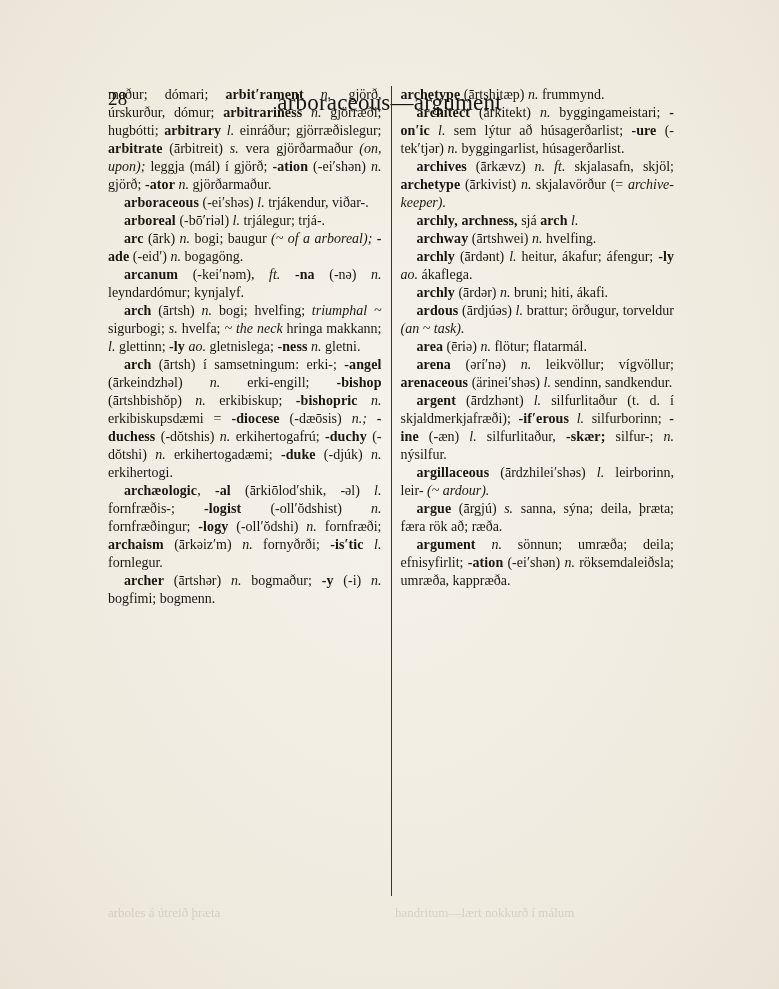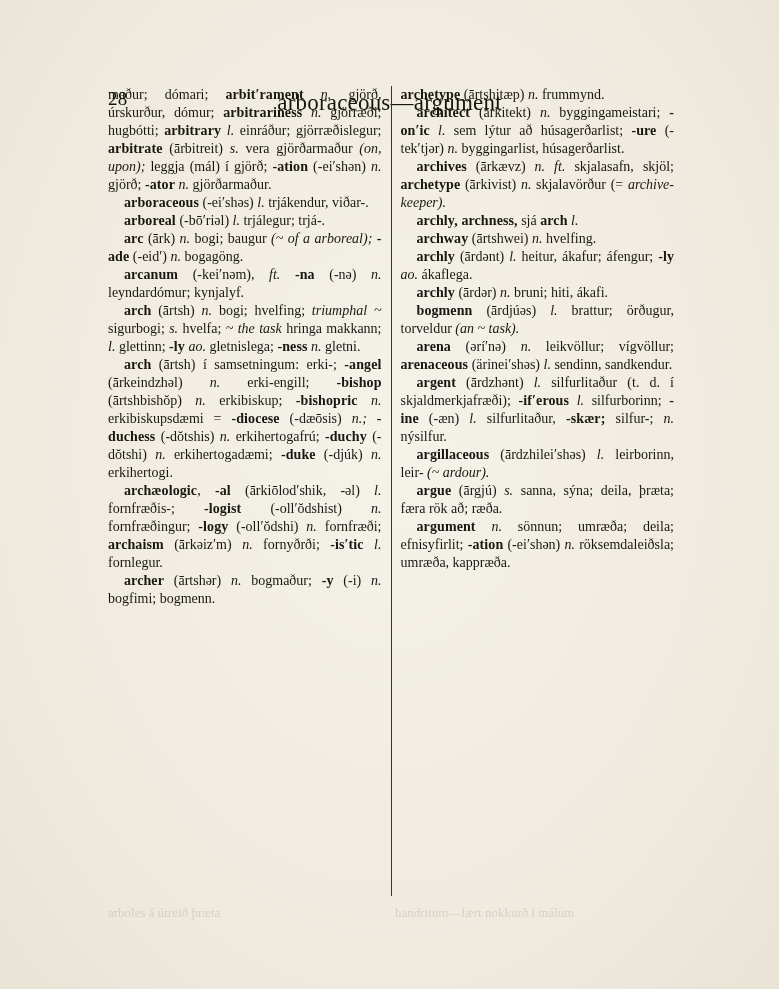--- a/index.html
+++ b/index.html
@@ -139,7 +139,7 @@
           <p class="entry"><b>archway</b> (ārtshwei) <i>n.</i> hvelfing.</p>
           <p class="entry"><b>archly</b> (ārdənt) <i>l.</i> heitur, ákafur; áfengur; <b>-ly</b> <i>ao.</i> ákaflega.</p>
           <p class="entry"><b>archly</b> (ārdər) <i>n.</i> bruni; hiti, ákafi.</p>
-          <p class="entry"><b>bogmenn</b> (ārdjúəs) <i>l.</i> brattur; örðugur, torveldur <i>(an ~ task).</i></p>
+          <p class="entry"><b>ardous</b> (ārdjúəs) <i>l.</i> brattur; örðugur, torveldur <i>(an ~ task).</i></p>
           <p class="entry"><b>arena</b> (ərí′nə) <i>n.</i> leikvöllur; vígvöllur; <b>arenaceous</b> (ärinei′shəs) <i>l.</i> sendinn, sandkendur.</p>
           <p class="entry"><b>argent</b> (ārdzhənt) <i>l.</i> silfurlitaður (t. d. í skjaldmerkjafræði); <b>-if′erous</b> <i>l.</i> silfurborinn; <b>-ine</b> (-æn) <i>l.</i> silfurlitaður, <b>-skær;</b> silfur-; <i>n.</i> nýsilfur.</p>
           <p class="entry"><b>argillaceous</b> (ārdzhilei′shəs) <i>l.</i> leirborinn, leir- <i>(~ ardour).</i></p>

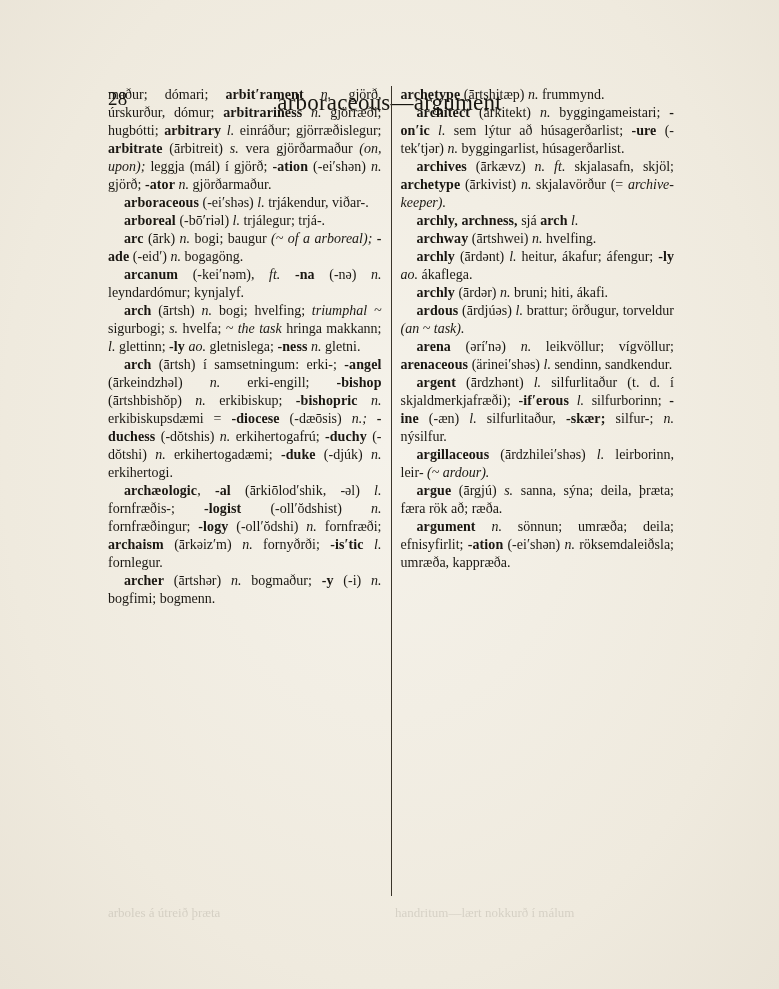--- a/index.html
+++ b/index.html
@@ -126,7 +126,7 @@
           <p class="entry"><b>arboreal</b> (-bō′riəl) <i>l.</i> trjálegur; trjá-.</p>
           <p class="entry"><b>arc</b> (ārk) <i>n.</i> bogi; baugur <i>(~ of a arboreal);</i> <b>-ade</b> (-eid′) <i>n.</i> bogagöng.</p>
           <p class="entry"><b>arcanum</b> (-kei′nəm), <i>ft.</i> <b>-na</b> (-nə) <i>n.</i> leyndardómur; kynjalyf.</p>
-          <p class="entry"><b>arch</b> (ārtsh) <i>n.</i> bogi; hvelfing; <i>triumphal ~</i> sigurbogi; <i>s.</i> hvelfa; <i>~ the task</i> hringa makkann; <i>l.</i> glettinn; <b>-ly</b> <i>ao.</i> gletnislega; <b>-ness</b> <i>n.</i> gletni.</p>
+          <p class="entry"><b>arch</b> (ārtsh) <i>n.</i> bogi; hvelfing; <i>triumphal ~</i> sigurbogi; <i>s.</i> hvelfa; <i>~ the neck</i> hringa makkann; <i>l.</i> glettinn; <b>-ly</b> <i>ao.</i> gletnislega; <b>-ness</b> <i>n.</i> gletni.</p>
           <p class="entry"><b>arch</b> (ārtsh) í samsetningum: erki-; <b>-angel</b> (ārkeindzhəl) <i>n.</i> erki-engill; <b>-bishop</b> (ārtshbishŏp) <i>n.</i> erkibiskup; <b>-bishopric</b> <i>n.</i> erkibiskupsdæmi = <b>-diocese</b> (-dæōsis) <i>n.;</i> <b>-duchess</b> (-dŏtshis) <i>n.</i> erkihertogafrú; <b>-duchy</b> (-dŏtshi) <i>n.</i> erkihertogadæmi; <b>-duke</b> (-djúk) <i>n.</i> erkihertogi.</p>
           <p class="entry"><b>archæologic</b>, <b>-al</b> (ārkiōlod′shik, -əl) <i>l.</i> fornfræðis-; <b>-logist</b> (-oll′ŏdshist) <i>n.</i> fornfræðingur; <b>-logy</b> (-oll′ŏdshi) <i>n.</i> fornfræði; <b>archaism</b> (ārkəiz′m) <i>n.</i> fornyðrði; <b>-is′tic</b> <i>l.</i> fornlegur.</p>
           <p class="entry"><b>archer</b> (ārtshər) <i>n.</i> bogmaður; <b>-y</b> (-i) <i>n.</i> bogfimi; bogmenn.</p>

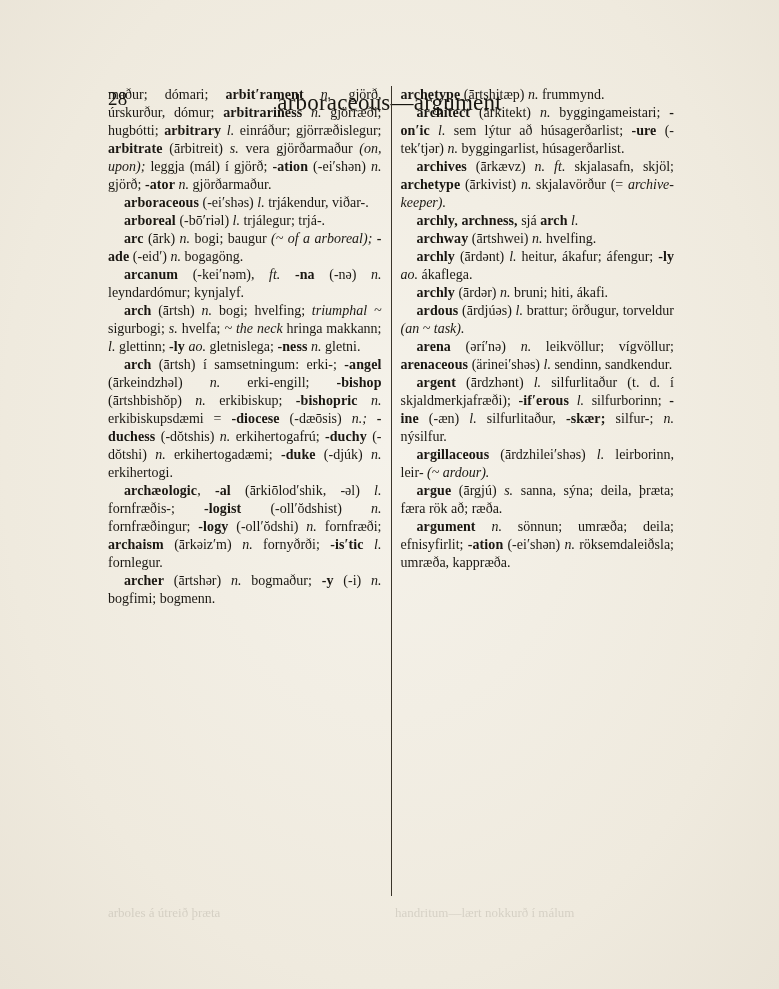--- a/index.html
+++ b/index.html
@@ -140,6 +140,7 @@
           <p class="entry"><b>archly</b> (ārdənt) <i>l.</i> heitur, ákafur; áfengur; <b>-ly</b> <i>ao.</i> ákaflega.</p>
           <p class="entry"><b>archly</b> (ārdər) <i>n.</i> bruni; hiti, ákafi.</p>
           <p class="entry"><b>ardous</b> (ārdjúəs) <i>l.</i> brattur; örðugur, torveldur <i>(an ~ task).</i></p>
+          <p class="entry"><b>area</b> (ēriə) <i>n.</i> flötur; flatarmál.</p>
           <p class="entry"><b>arena</b> (ərí′nə) <i>n.</i> leikvöllur; vígvöllur; <b>arenaceous</b> (ärinei′shəs) <i>l.</i> sendinn, sandkendur.</p>
           <p class="entry"><b>argent</b> (ārdzhənt) <i>l.</i> silfurlitaður (t. d. í skjaldmerkjafræði); <b>-if′erous</b> <i>l.</i> silfurborinn; <b>-ine</b> (-æn) <i>l.</i> silfurlitaður, <b>-skær;</b> silfur-; <i>n.</i> nýsilfur.</p>
           <p class="entry"><b>argillaceous</b> (ārdzhilei′shəs) <i>l.</i> leirborinn, leir- <i>(~ ardour).</i></p>

